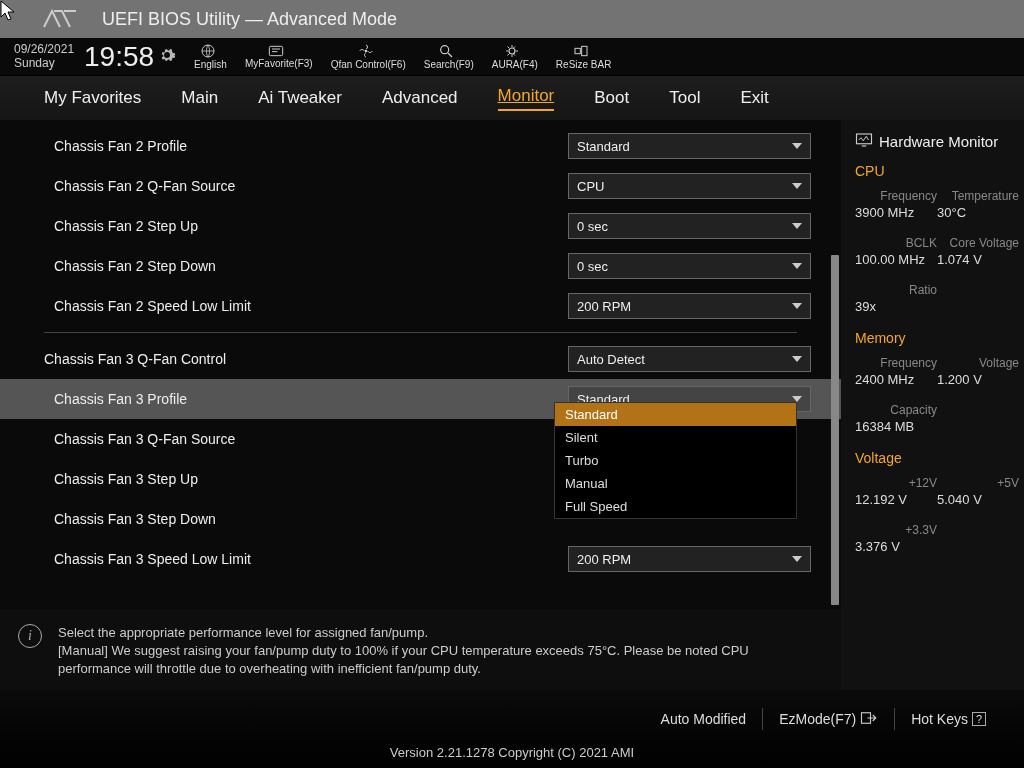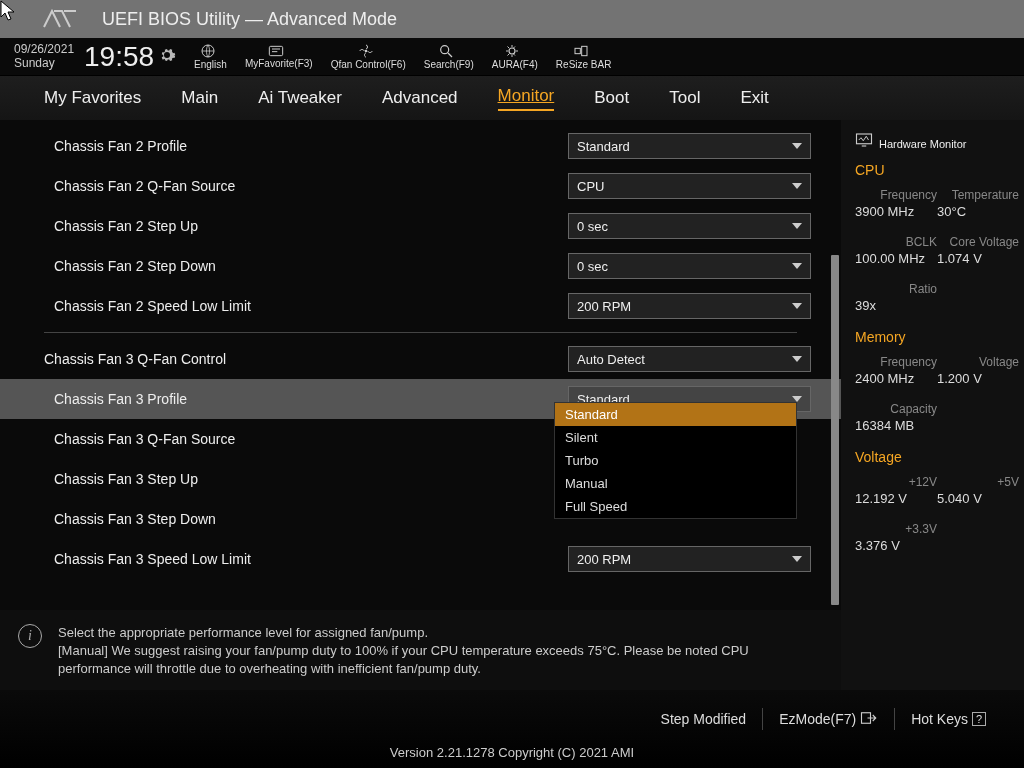--- a/index.html
+++ b/index.html
@@ -51,7 +51,7 @@
 
   
   .hw { width:183px; background:#111; padding:12px 0 0 14px; position:relative; }
-  .hw .hdr { display:flex; align-items:flex-end; color:#eee; font-size:11px; margin-bottom:12px; }
+  .hw .hdr { display:flex; align-items:center; color:#eee; font-size:15px; margin-bottom:12px; }
   .hw .hdr .ico { margin-right:6px; }
   .hw .sect { color:#f5a623; font-size:14px; margin:10px 0 10px 0; }
   .hw .pair { display:flex; margin-bottom:16px; }

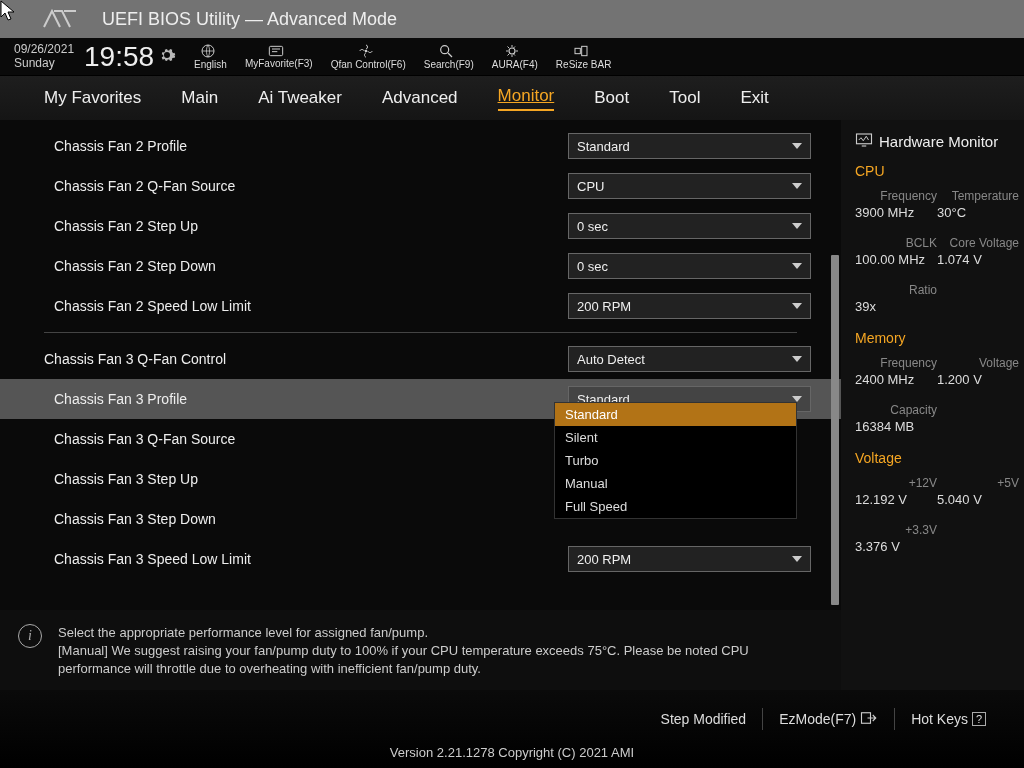--- a/index.html
+++ b/index.html
@@ -339,7 +339,7 @@
 <div class="footer">
   <div class="links">
     <span class="fs">
-        <span>Step Modified</span>
+        <span>Auto Modified</span>
       </span>
     <span class="fs">
         <span>EzMode(F7)</span>

